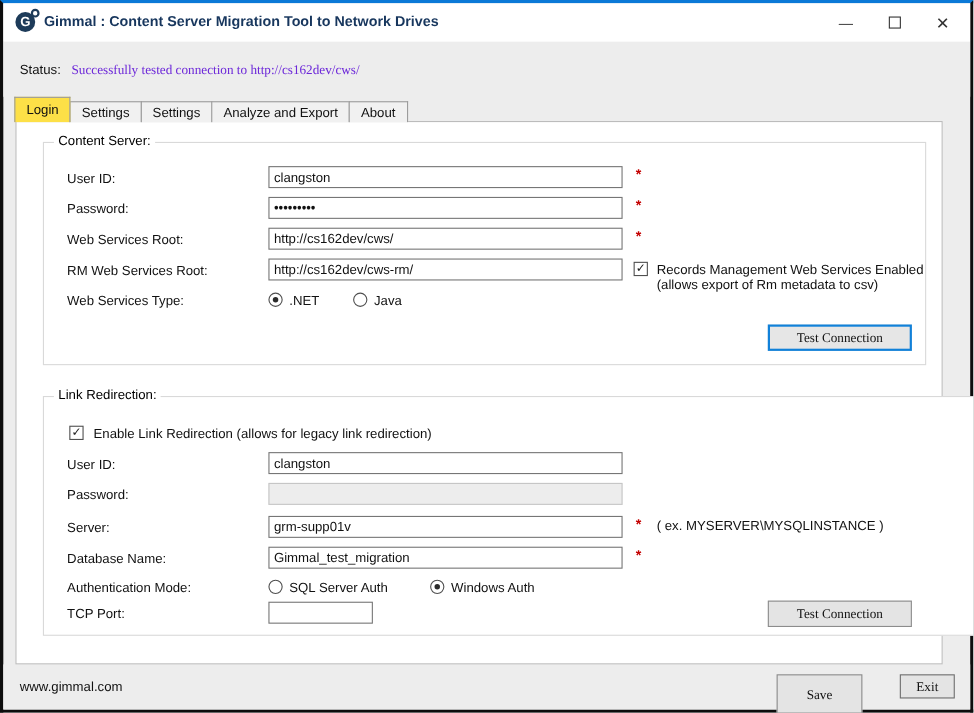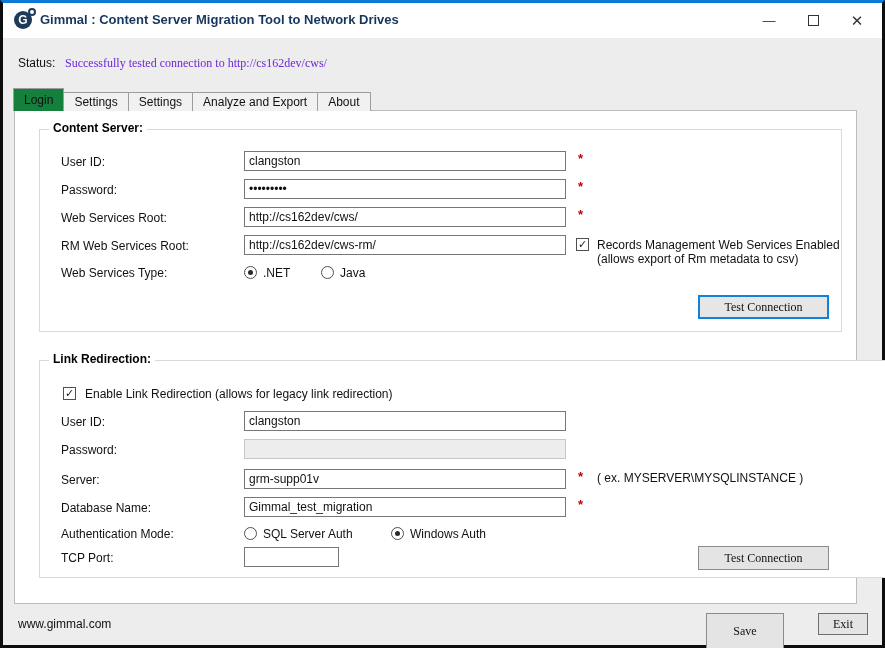--- a/index.html
+++ b/index.html
@@ -39,7 +39,7 @@
     height:19px; line-height:18px; padding:0 10px; font-size:12px; color:#111;
     background:#f1f1f1; border:1px solid #9c9c9c; border-bottom:none; margin-right:-1px; cursor:default; white-space:nowrap;
   }
-  .tab.active { height:23px; line-height:22px; background:#15803d; z-index:4; position:relative; }
+  .tab.active { height:23px; line-height:22px; background:#fde047; z-index:4; position:relative; }
 
   
   .tabpage {

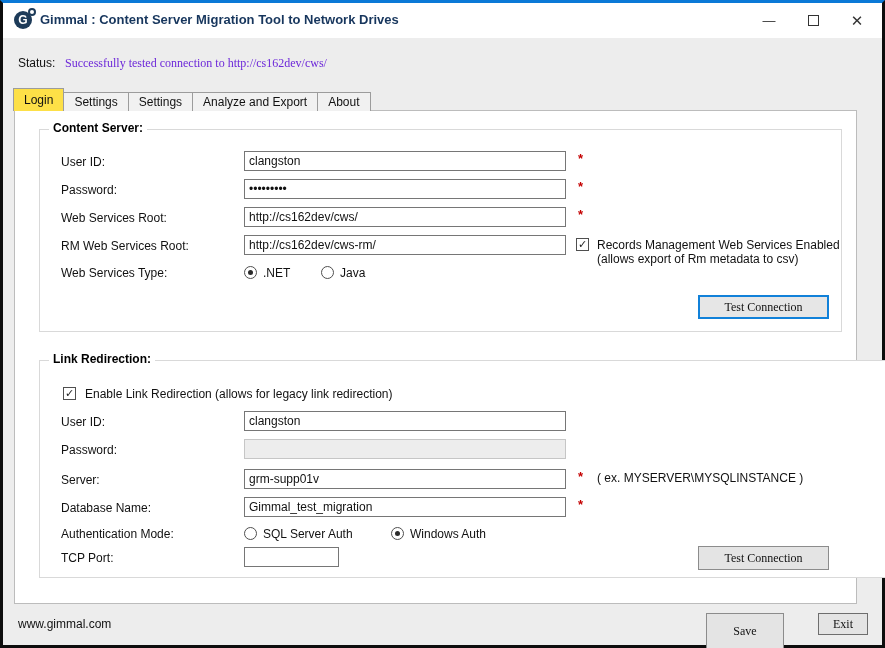--- a/index.html
+++ b/index.html
@@ -50,7 +50,7 @@
   .groupbox { position:absolute; border:1px solid #d9d9d9; background:#fff; }
   .groupbox .gb-title {
     position:absolute; left:9px; top:-9px; background:#fff; padding:0 4px;
-    font-size:12px; font-weight:700; color:#000; white-space:nowrap;
+    font-size:12px; font-weight:400; color:#000; white-space:nowrap;
   }
   .gb1 { left:24px; top:18px; width:803px; height:203px; }
   .gb2 { left:24px; top:249px; width:885px; height:218px;text-align:right; }

